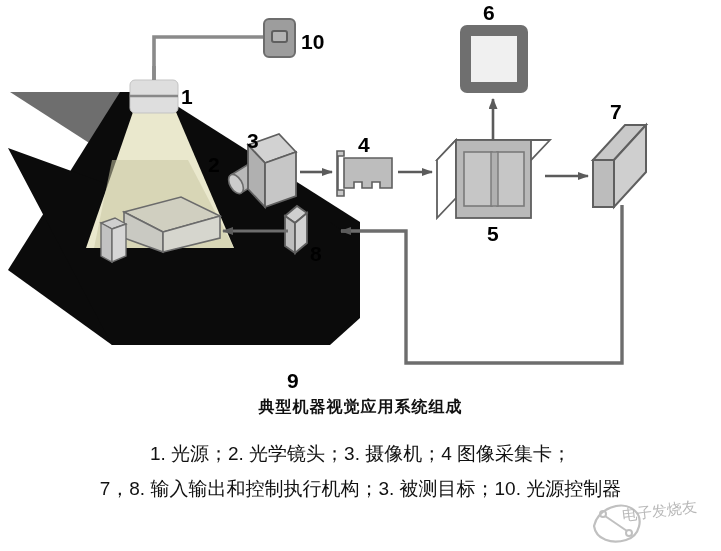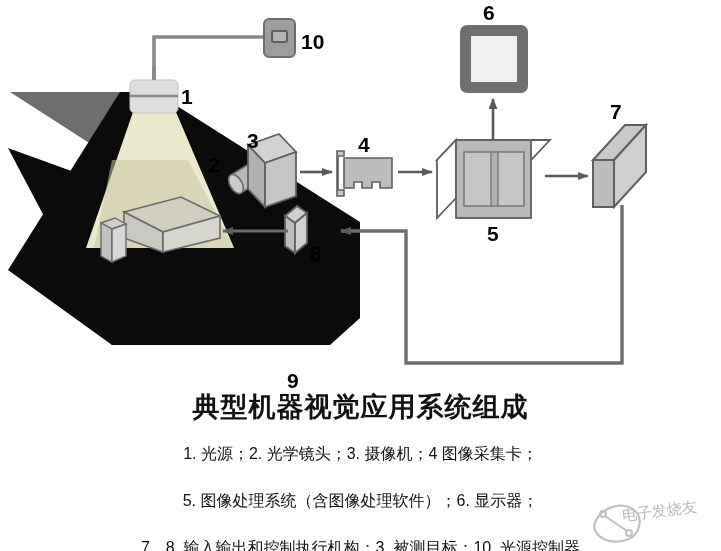--- a/index.html
+++ b/index.html
@@ -36,7 +36,7 @@
     text-align: center;
   }
   .diagram-title {
-    font-size: 27px;
+    font-size: 16px;
     font-weight: bold;
     letter-spacing: 1px;
     line-height: 30px;

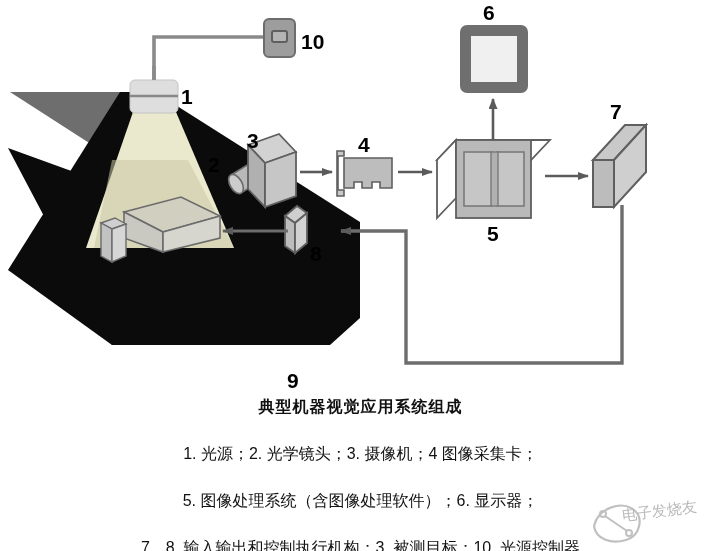--- a/index.html
+++ b/index.html
@@ -44,9 +44,9 @@
     color: #111111;
   }
   .legend-line {
-    font-size: 16px;
+    font-size: 19px;
     line-height: 35px;
-    margin: 12px;
+    margin: 0;
     color: #111111;
     white-space: nowrap;
   }

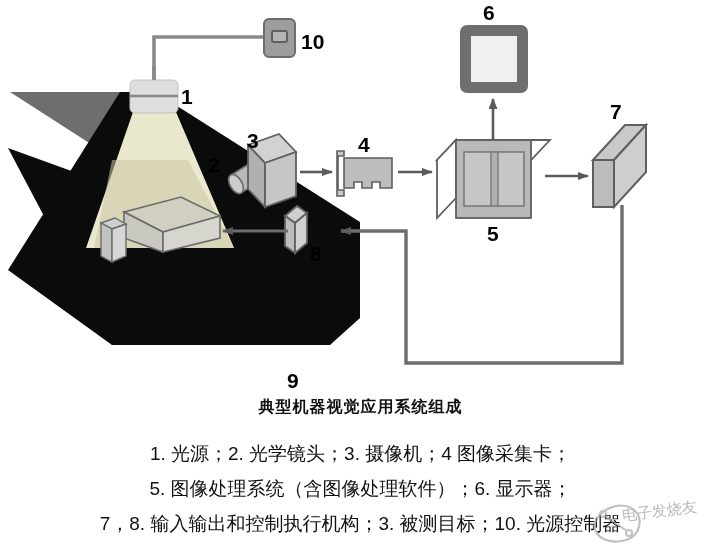--- a/index.html
+++ b/index.html
@@ -201,7 +201,6 @@
   <div class="caption-block">
     <div class="diagram-title">典型机器视觉应用系统组成</div>
     <div class="legend-line legend-line-1">1. 光源；2. 光学镜头；3. 摄像机；4 图像采集卡；</div>
-    <div class="legend-line">5. 图像处理系统（含图像处理软件）；6. 显示器；</div>
     <div class="legend-line">7，8. 输入输出和控制执行机构；3. 被测目标；10. 光源控制器</div>
   </div>
 

